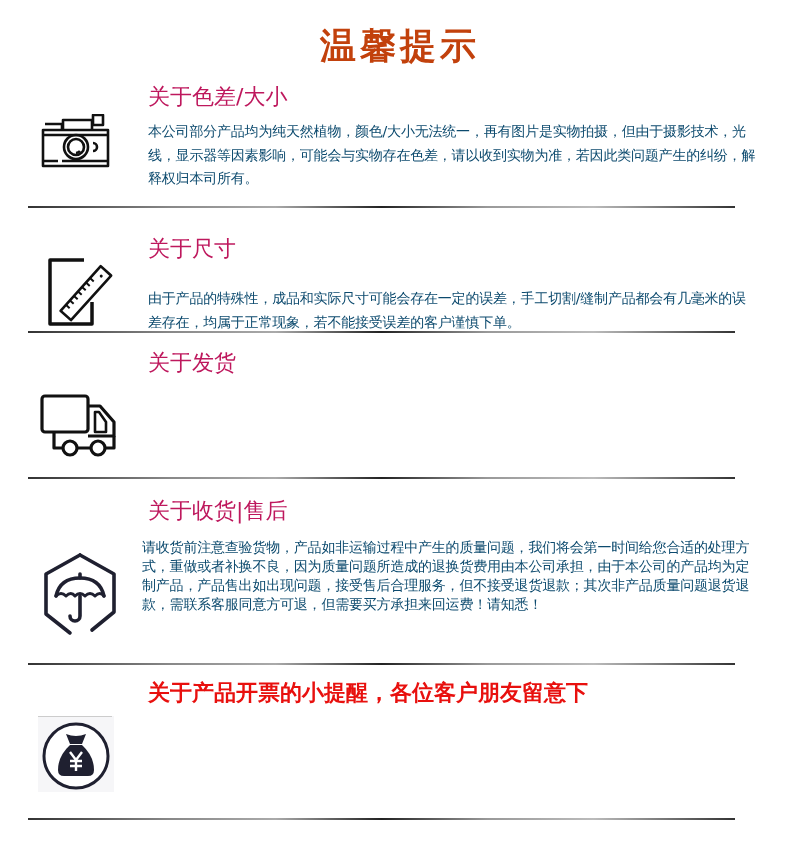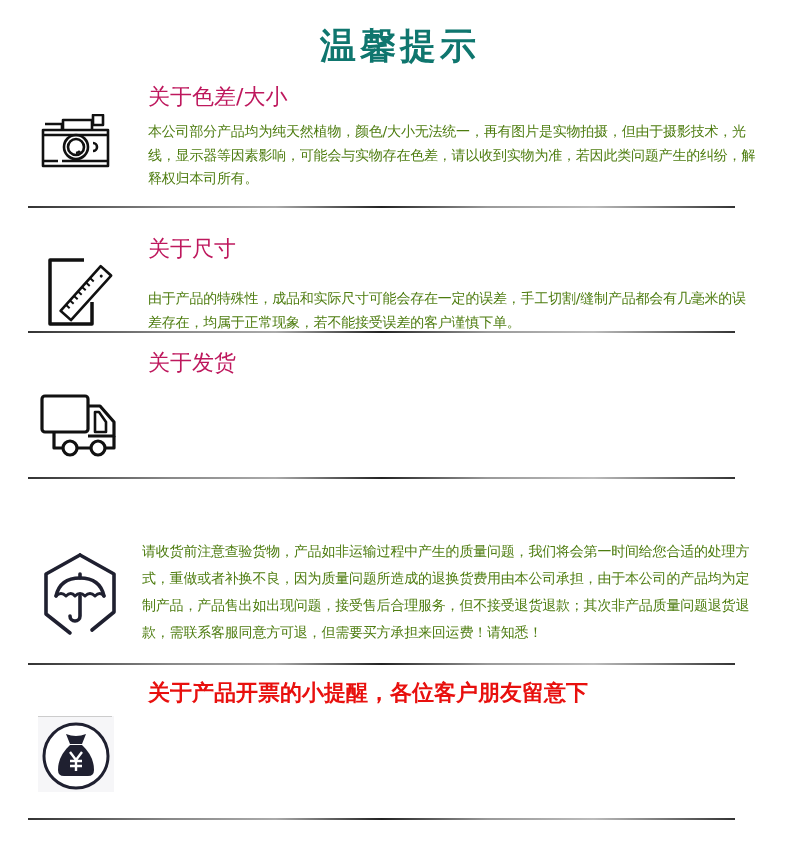--- a/index.html
+++ b/index.html
@@ -8,7 +8,7 @@
 
   .page-title {
     position: absolute; top: 22px; left: 0; width: 800px; text-align: center;
-    font-size: 36px; font-weight: bold; color: #0f766e; letter-spacing: 4px;
+    font-size: 36px; font-weight: bold; color: #c2410c; letter-spacing: 4px;
   }
 
   .divider {

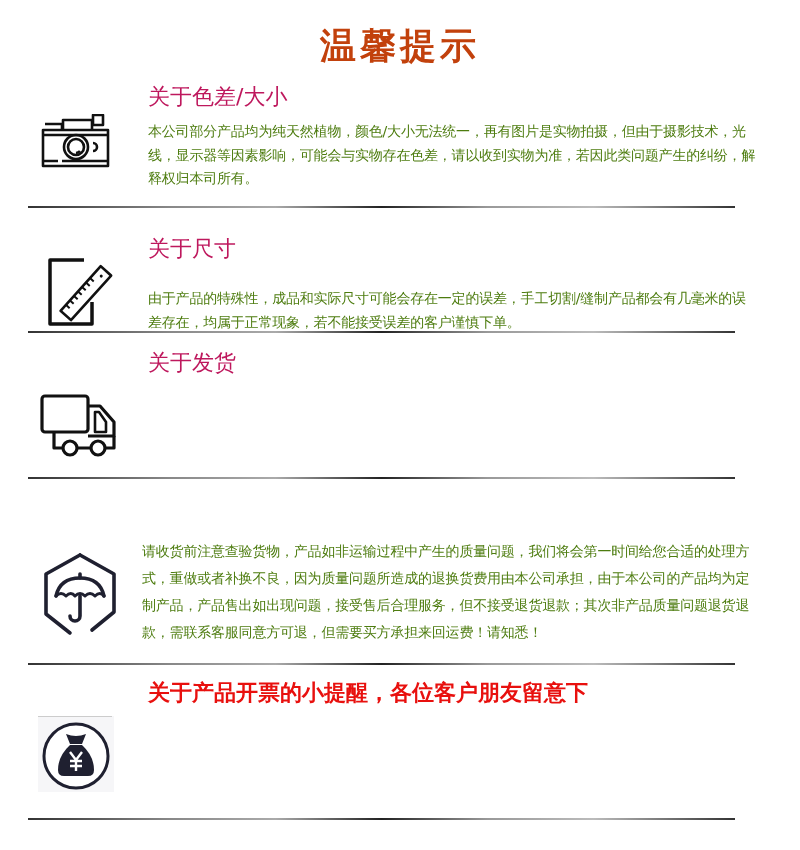--- a/index.html
+++ b/index.html
@@ -23,7 +23,7 @@
   }
   .section .body {
     position: absolute; left: 148px; width: 610px; font-size: 14px; line-height: 23.5px;
-    color: #4d7c0f; letter-spacing: -0.2px;
+    color: #0c4a6e; letter-spacing: -0.2px;
   }
   .section.wide .body { left: 142px; width: 620px; line-height: 27px; }
   .red { color: #e8100e !important; }

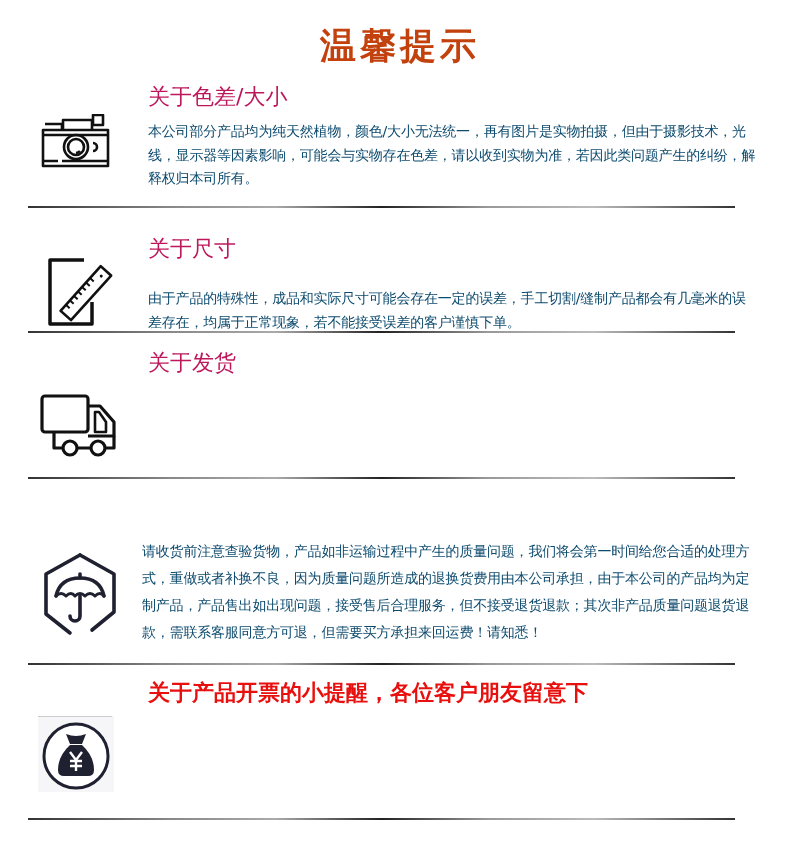--- a/index.html
+++ b/index.html
@@ -95,6 +95,7 @@
       <path d="M38 44 V64 a5 5 0 0 1 -10 0"></path>
     </svg>
   </div>
+  <div class="heading" style="top:6px;left:148px;">关于收货|售后</div>
   <div class="body" style="top:48px;">请收货前注意查验货物，产品如非运输过程中产生的质量问题，我们将会第一时间给您合适的处理方式，重做或者补换不良，因为质量问题所造成的退换货费用由本公司承担，由于本公司的产品均为定制产品，产品售出如出现问题，接受售后合理服务，但不接受退货退款；其次非产品质量问题退货退款，需联系客服同意方可退，但需要买方承担来回运费！请知悉！</div>
 </div>
 <div class="divider" style="top:663px;"></div>

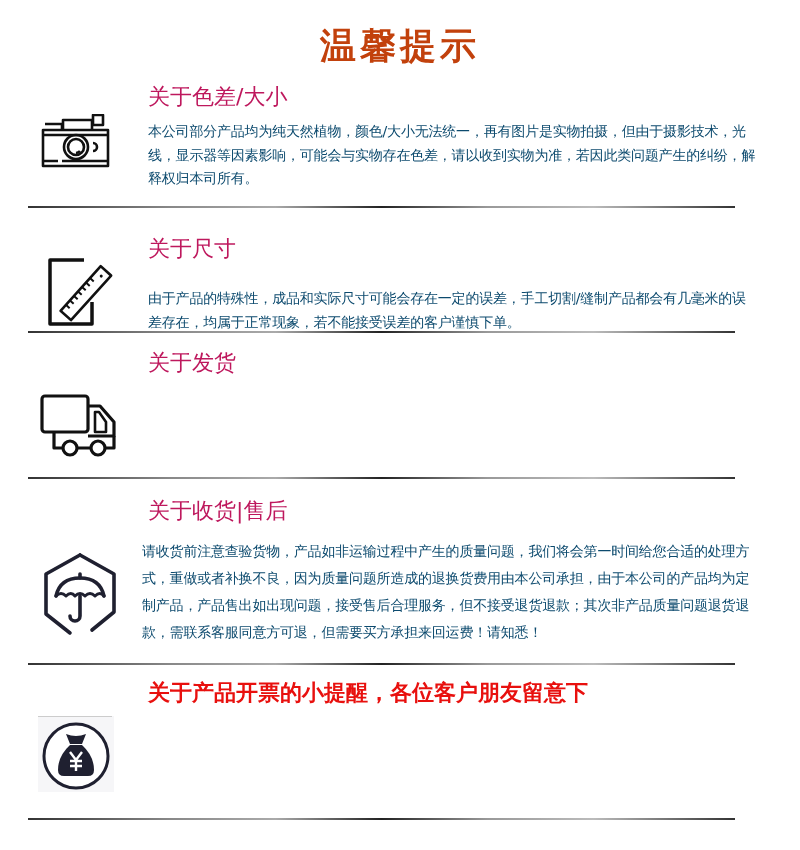--- a/index.html
+++ b/index.html
@@ -25,7 +25,7 @@
     position: absolute; left: 148px; width: 610px; font-size: 14px; line-height: 23.5px;
     color: #0c4a6e; letter-spacing: -0.2px;
   }
-  .section.wide .body { left: 142px; width: 620px; line-height: 27px; }
+  .section.wide .body { left: 142px; width: 620px; line-height: 19px; }
   .red { color: #e8100e !important; }
   .heading.red { font-weight: bold; font-size: 22px; }
 </style>

